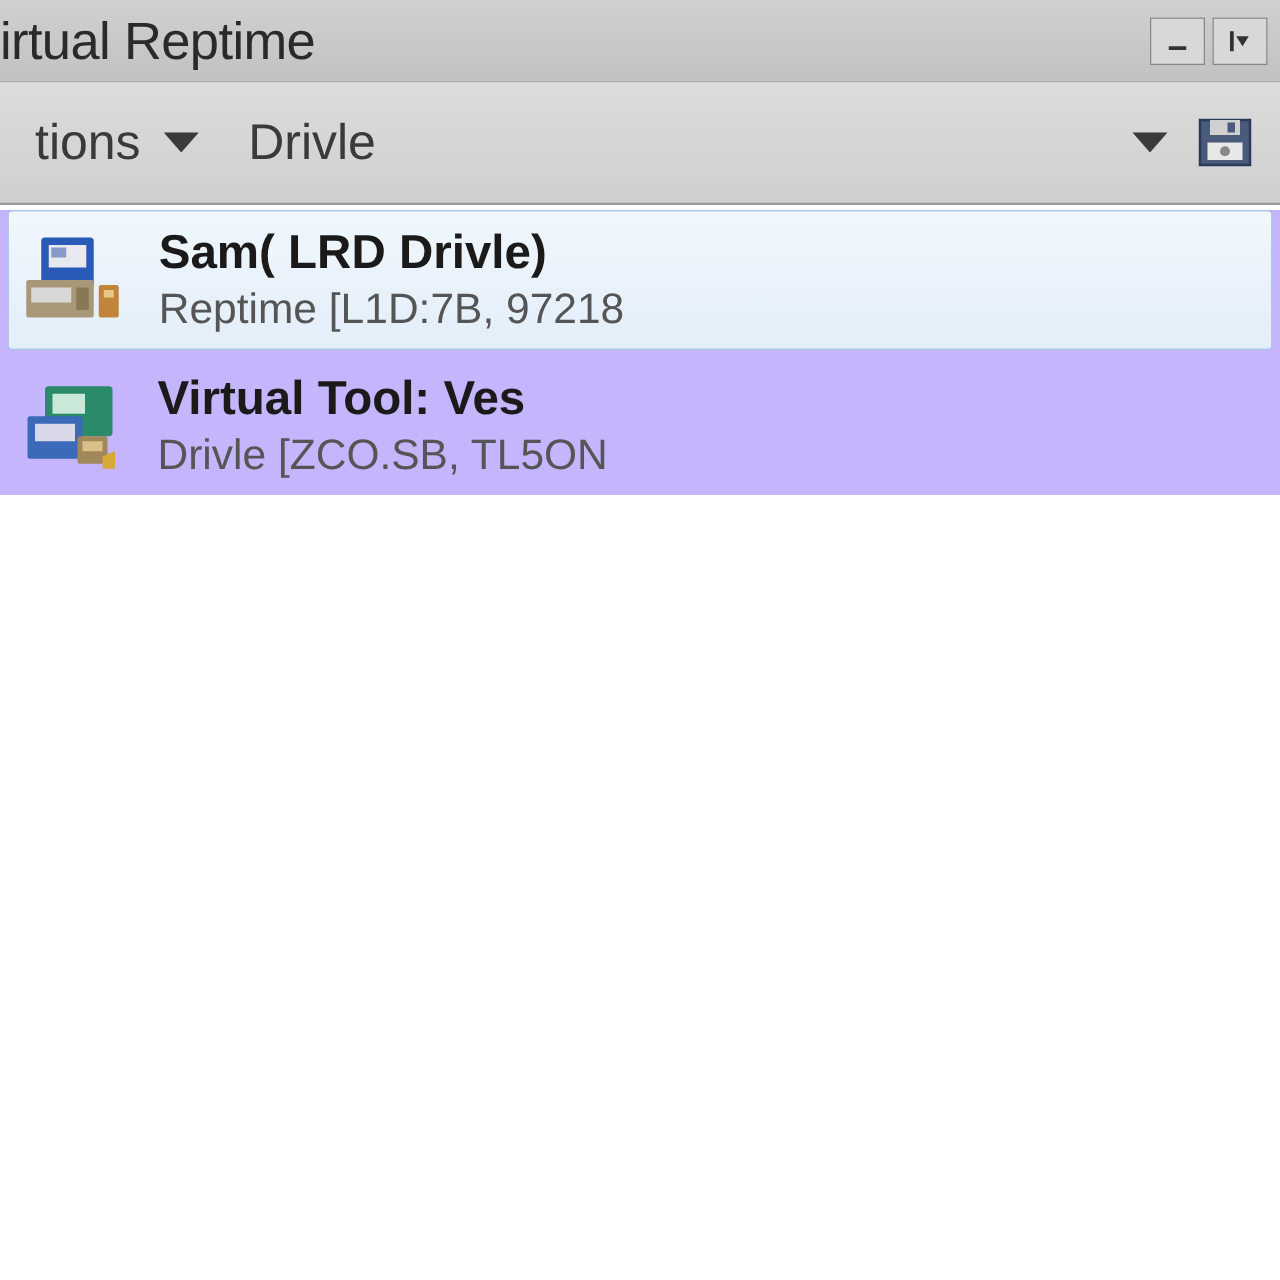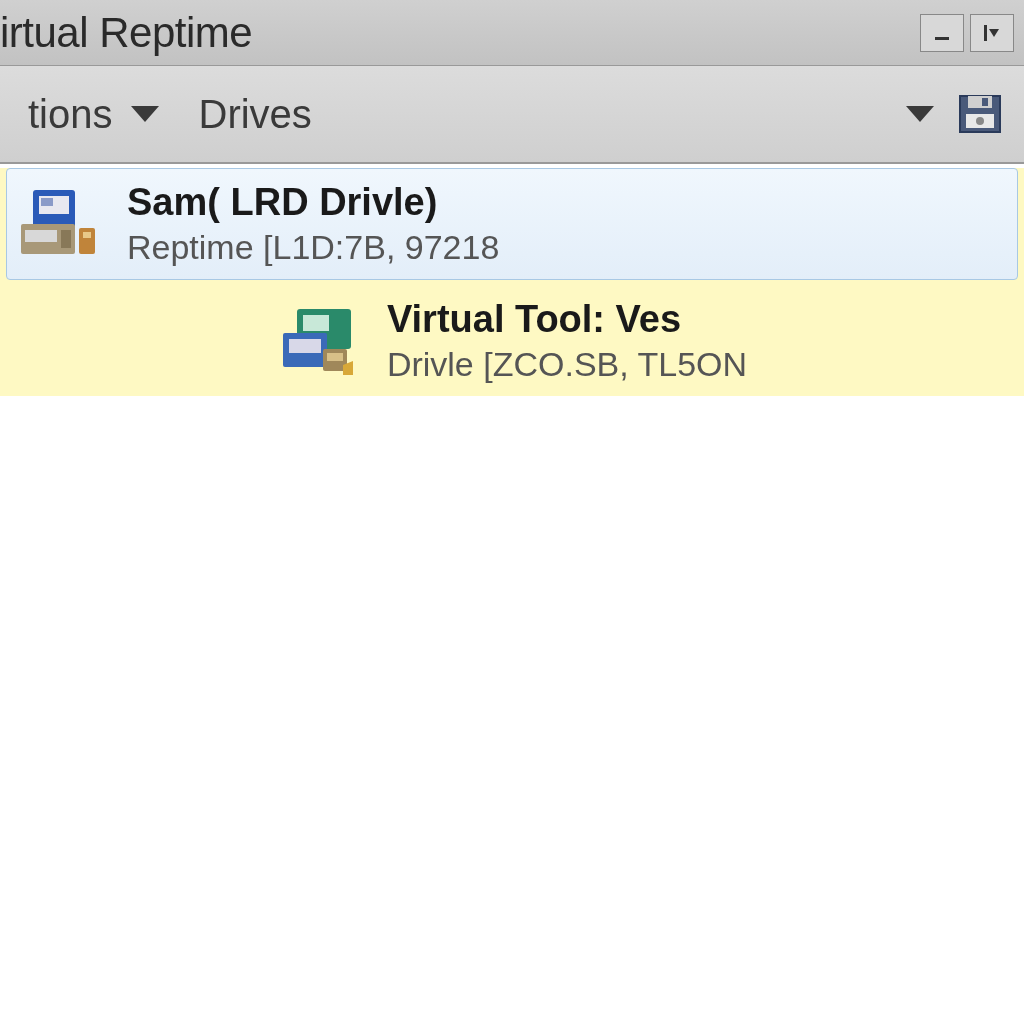--- a/index.html
+++ b/index.html
@@ -155,7 +155,7 @@
     <span class="chevron-down"></span>
   </div>
   <div class="toolbar-item">
-    <span>Drives</span>
+    <span>Drivle</span>
   </div>
   <div class="toolbar-spacer"></div>
   <span class="chevron-down"></span>

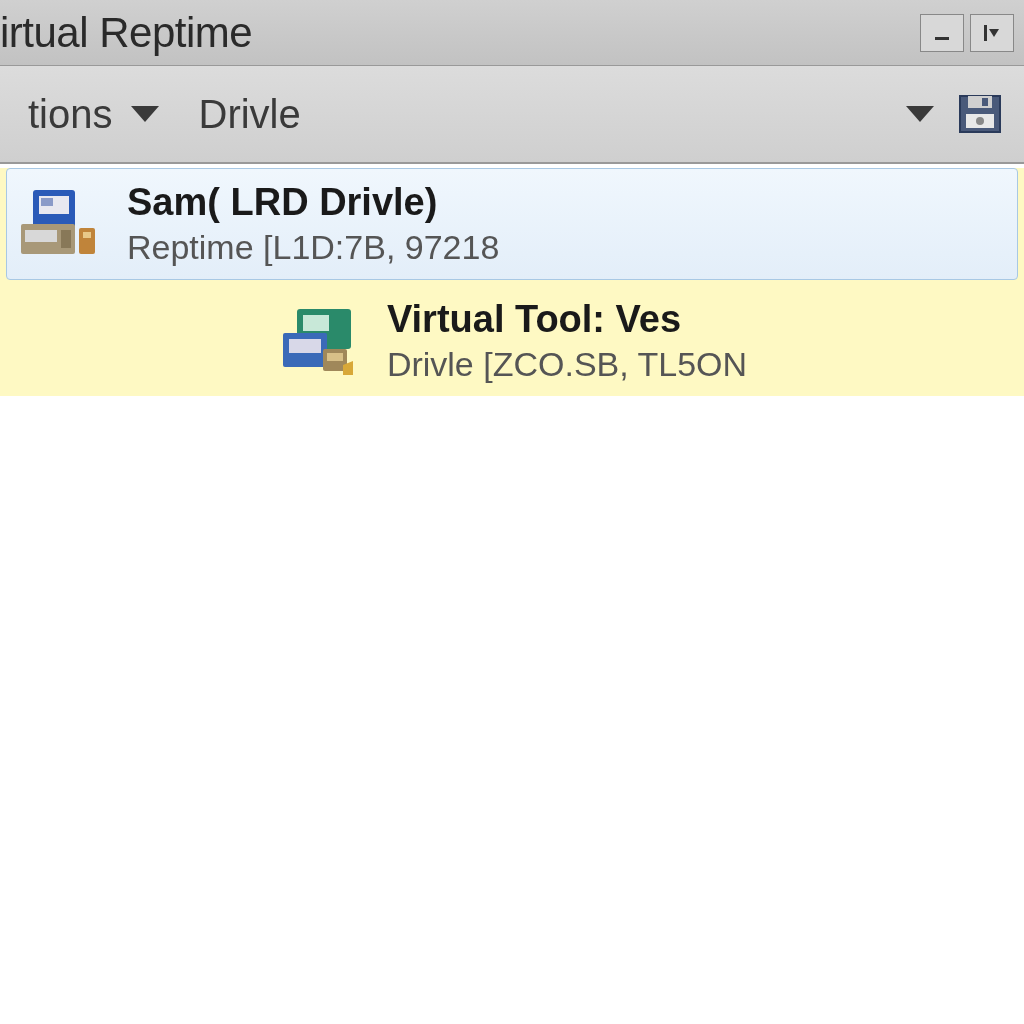--- a/index.html
+++ b/index.html
@@ -85,7 +85,7 @@
       justify-content: center;
     }
     .list-area {
-      background: #fef9c3;
+      background: #c4b5fd;
       padding: 0;
     }
     .list-item {

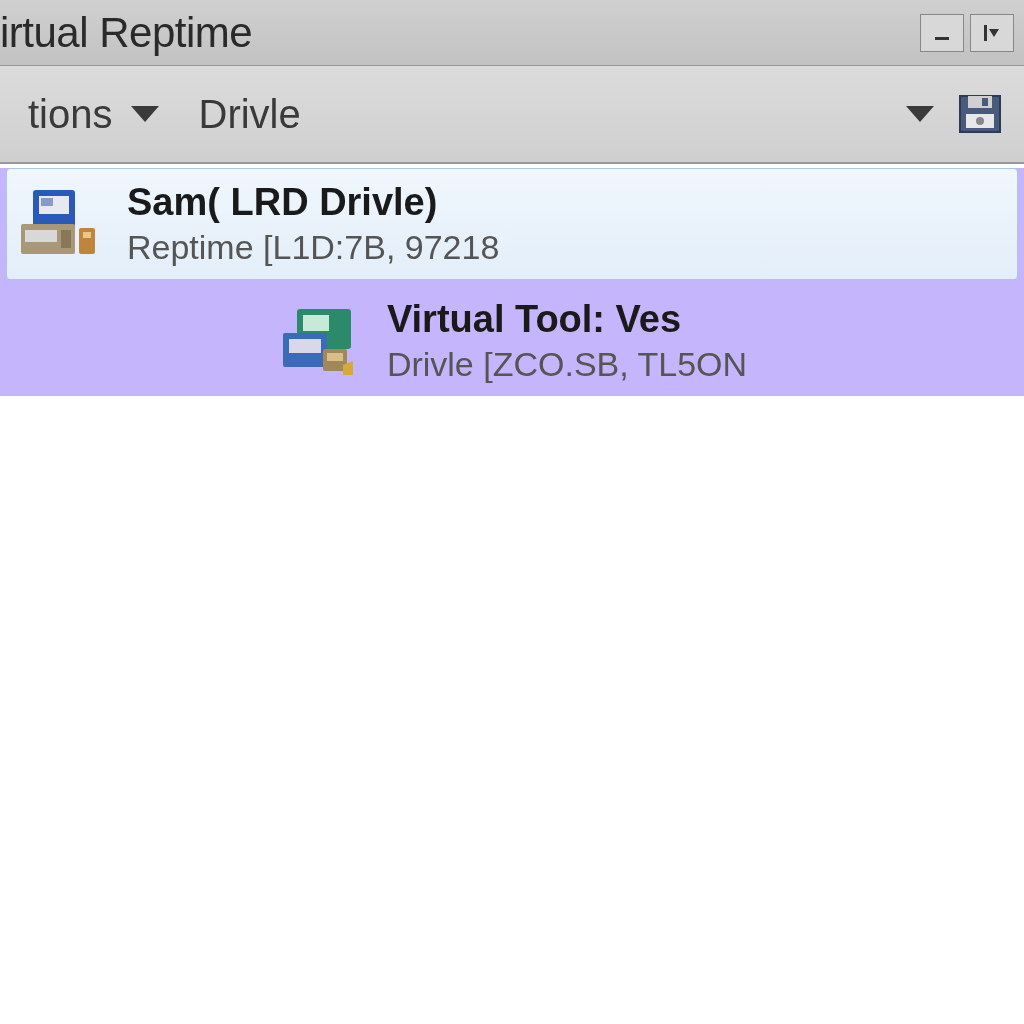--- a/index.html
+++ b/index.html
@@ -103,7 +103,6 @@
     }
     .list-item:not(.selected) {
       margin: 6px 6px;
-      justify-content: center;
     }
     .item-icon {
       width: 92px;

